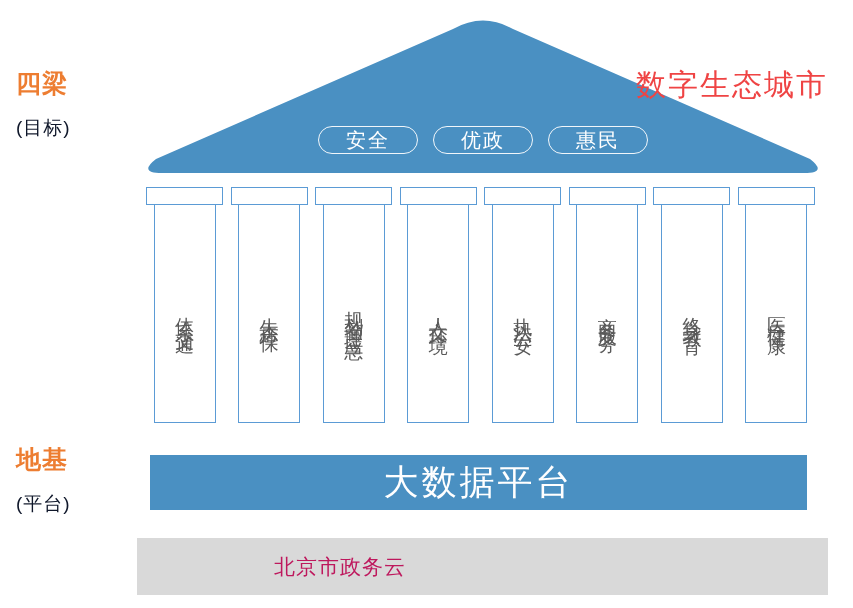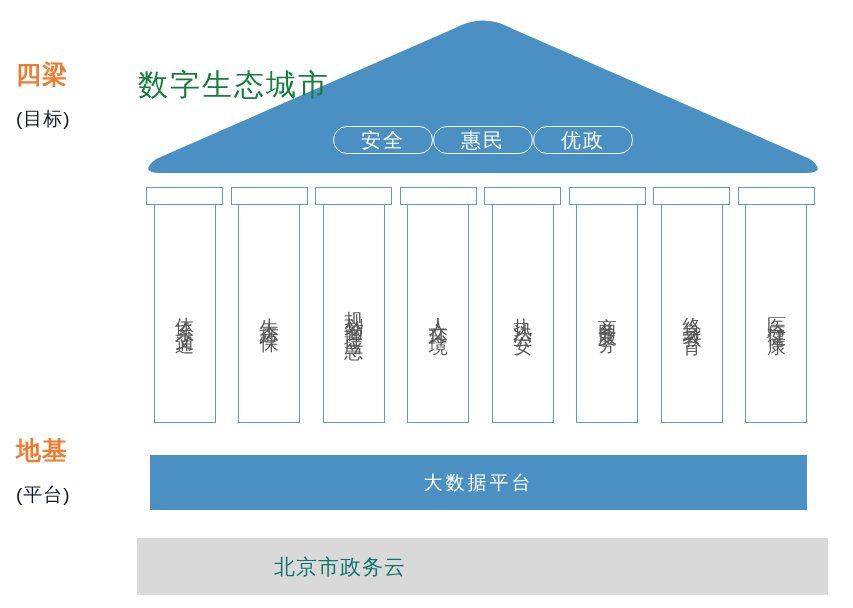--- a/index.html
+++ b/index.html
@@ -13,7 +13,7 @@
   }
 
   
-  .side-label { position: absolute; left: 16px; }
+  .side-label { position: absolute; left: 16px; margin-top: 9px; }
   .side-title {
     color: #ed7d31;
     font-size: 25px;

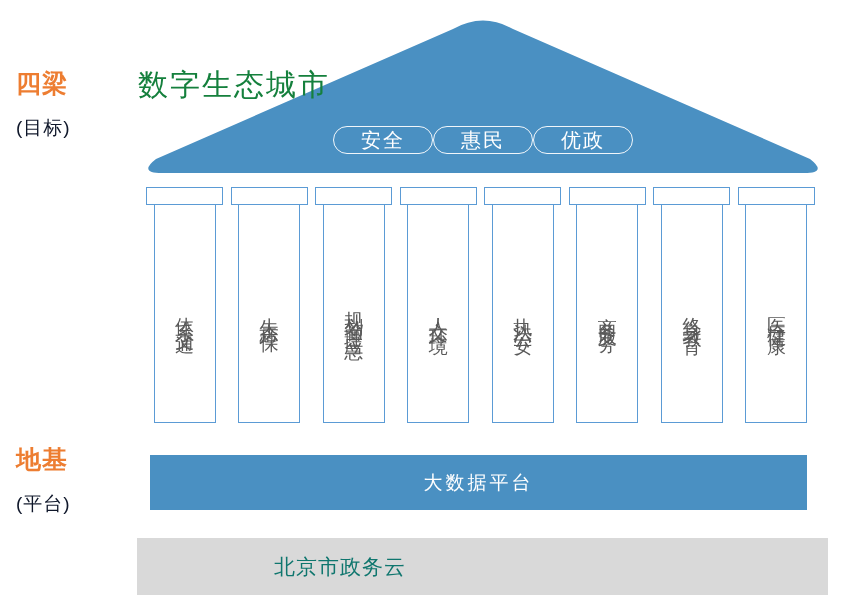--- a/index.html
+++ b/index.html
@@ -36,8 +36,8 @@
     top: 53px;
     left: 0;
     width: 100%;
-    text-align: left;
-    color: #15803d;
+    text-align: right;
+    color: #ef4444;
     font-size: 30px;
     letter-spacing: 2px;
   }

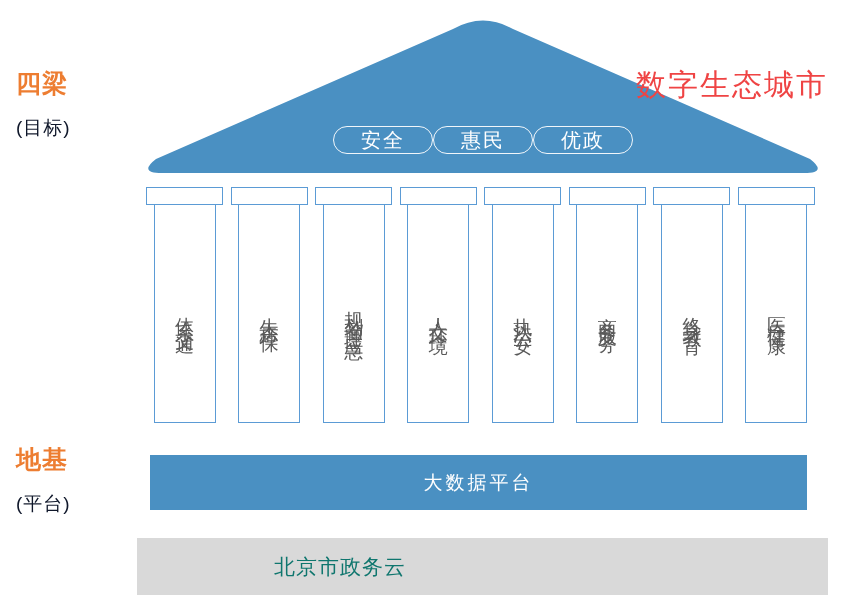--- a/index.html
+++ b/index.html
@@ -48,6 +48,7 @@
     width: 100%;
     display: flex;
     justify-content: center;
+    gap: 15px;
   }
   .pill {
     box-sizing: border-box;

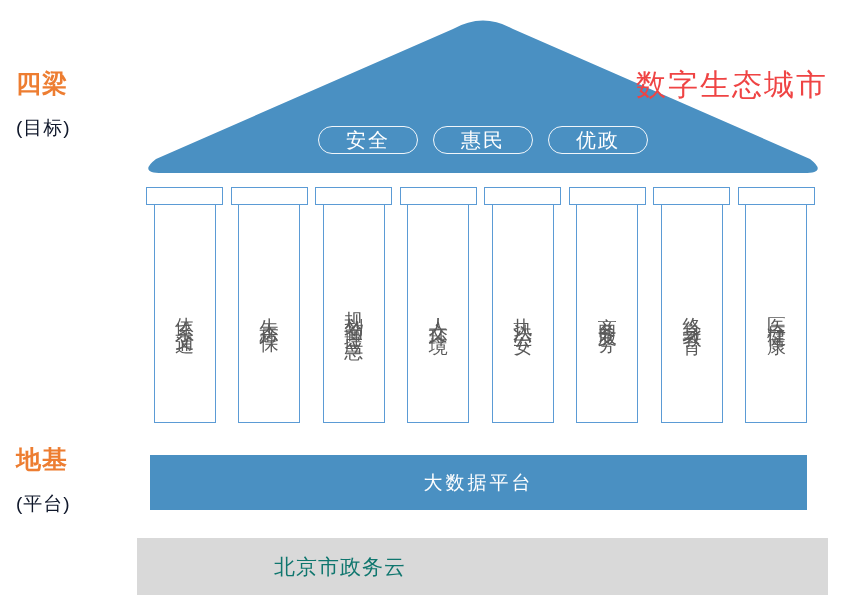--- a/index.html
+++ b/index.html
@@ -158,8 +158,8 @@
     <div class="roof-title">数字生态城市</div>
     <div class="pill-row">
       <div class="pill">安全</div>
+      <div class="pill">优政</div>
       <div class="pill">惠民</div>
-      <div class="pill">优政</div>
     </div>
   </div>
 

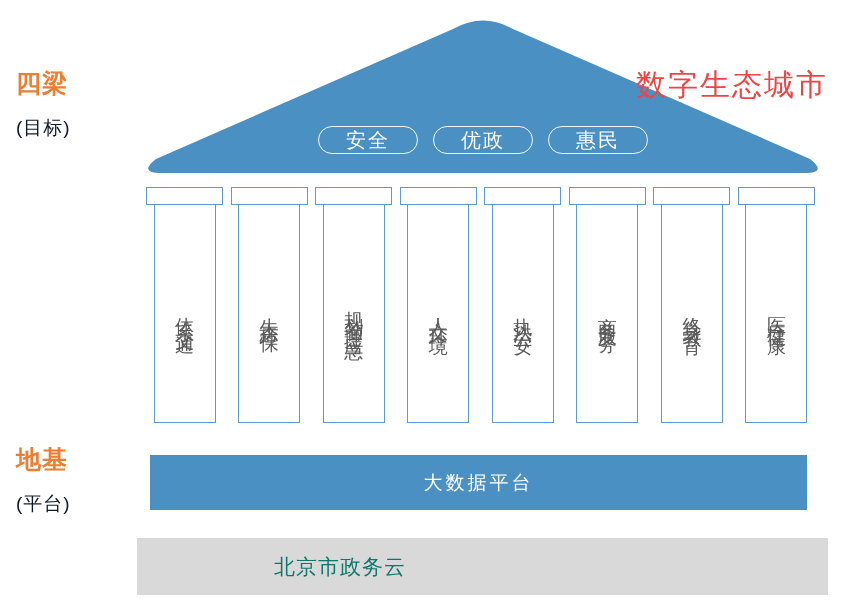--- a/index.html
+++ b/index.html
@@ -109,7 +109,7 @@
     height: 55px;
     background: #4a90c2;
     color: #ffffff;
-    font-size: 19px;
+    font-size: 35px;
     letter-spacing: 3px;
     display: flex;
     align-items: center;

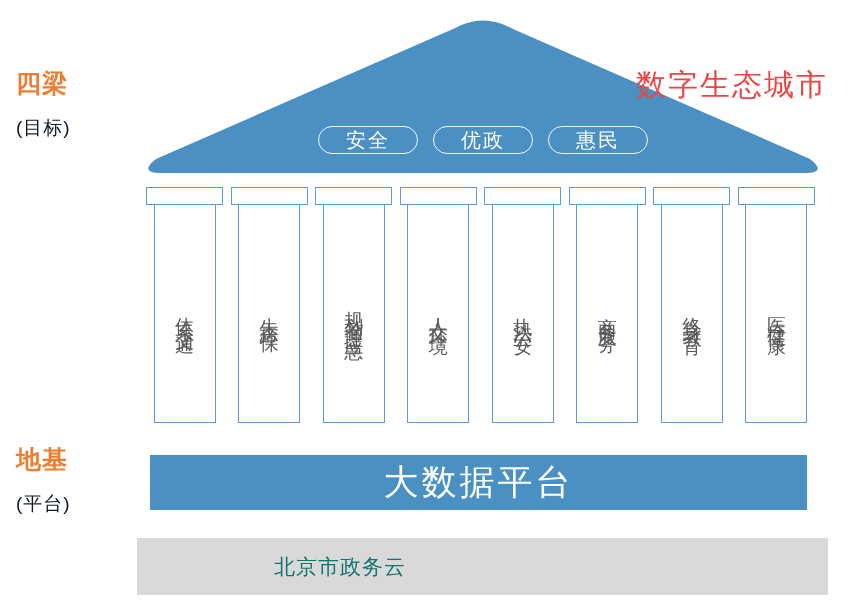--- a/index.html
+++ b/index.html
@@ -130,7 +130,7 @@
     top: 50%;
     transform: translate(-50%, -50%);
     font-size: 21px;
-    color: #0f766e;
+    color: #be185d;
     letter-spacing: 1px;
     white-space: nowrap;
   }

